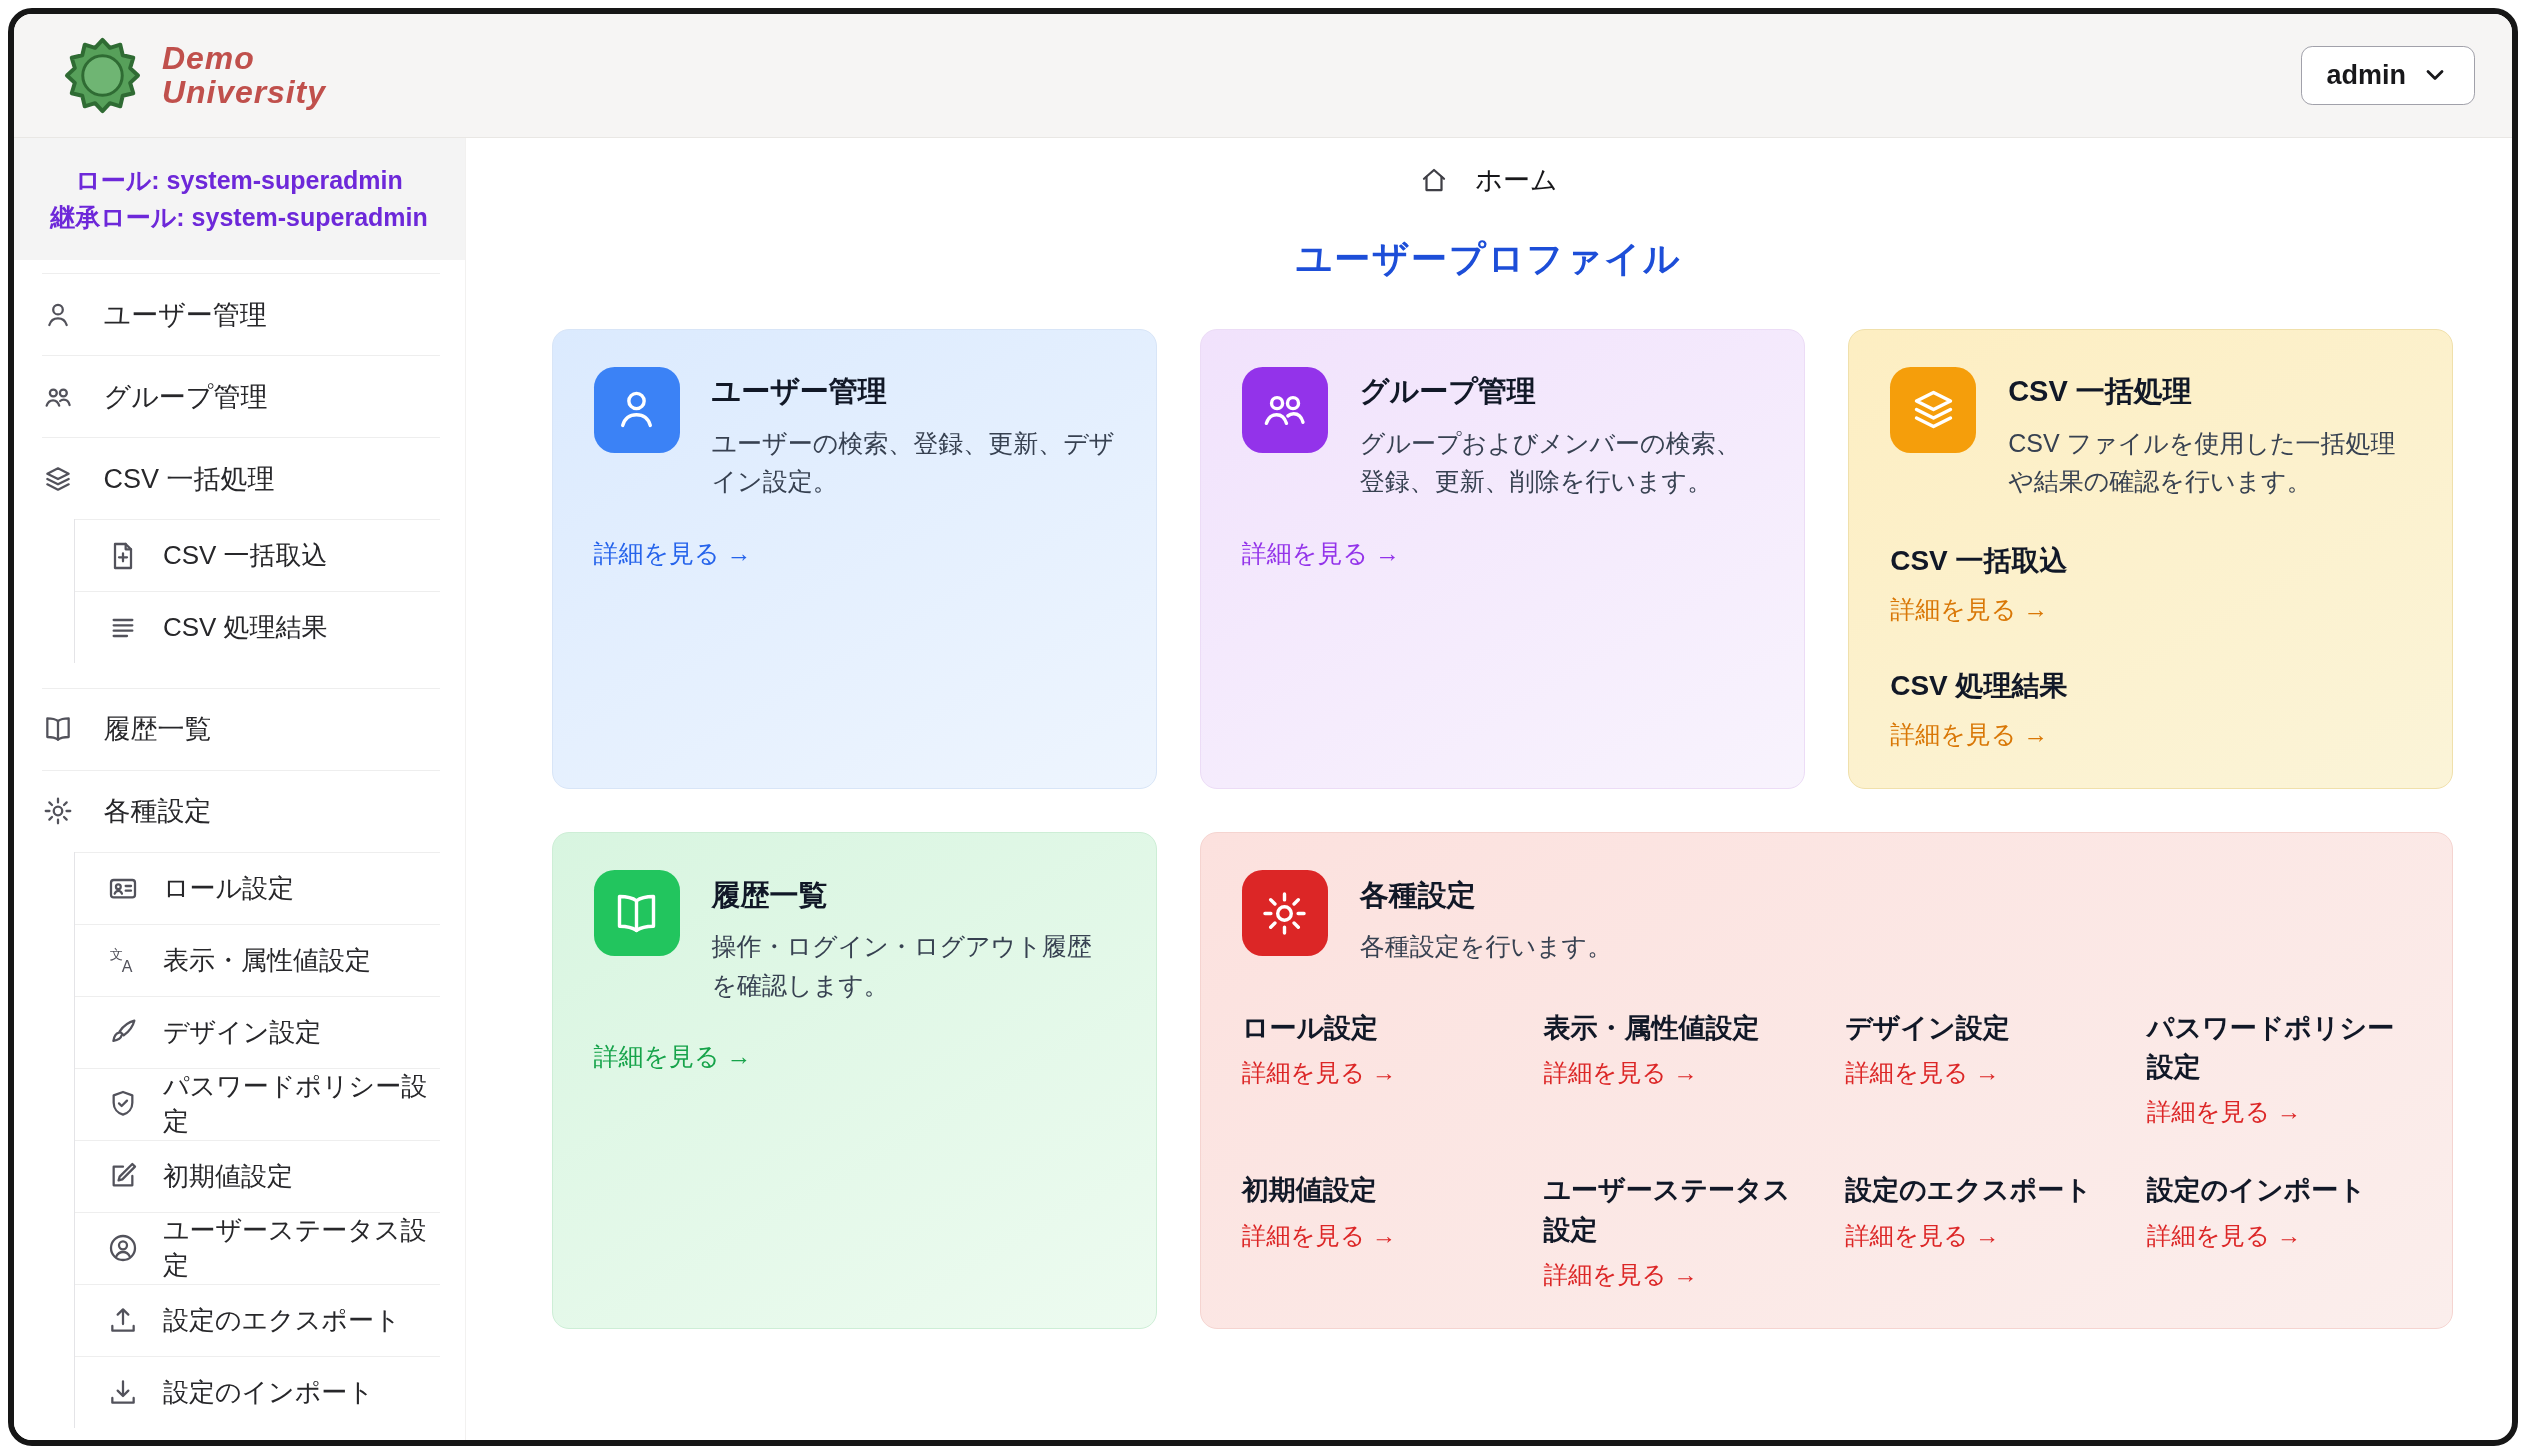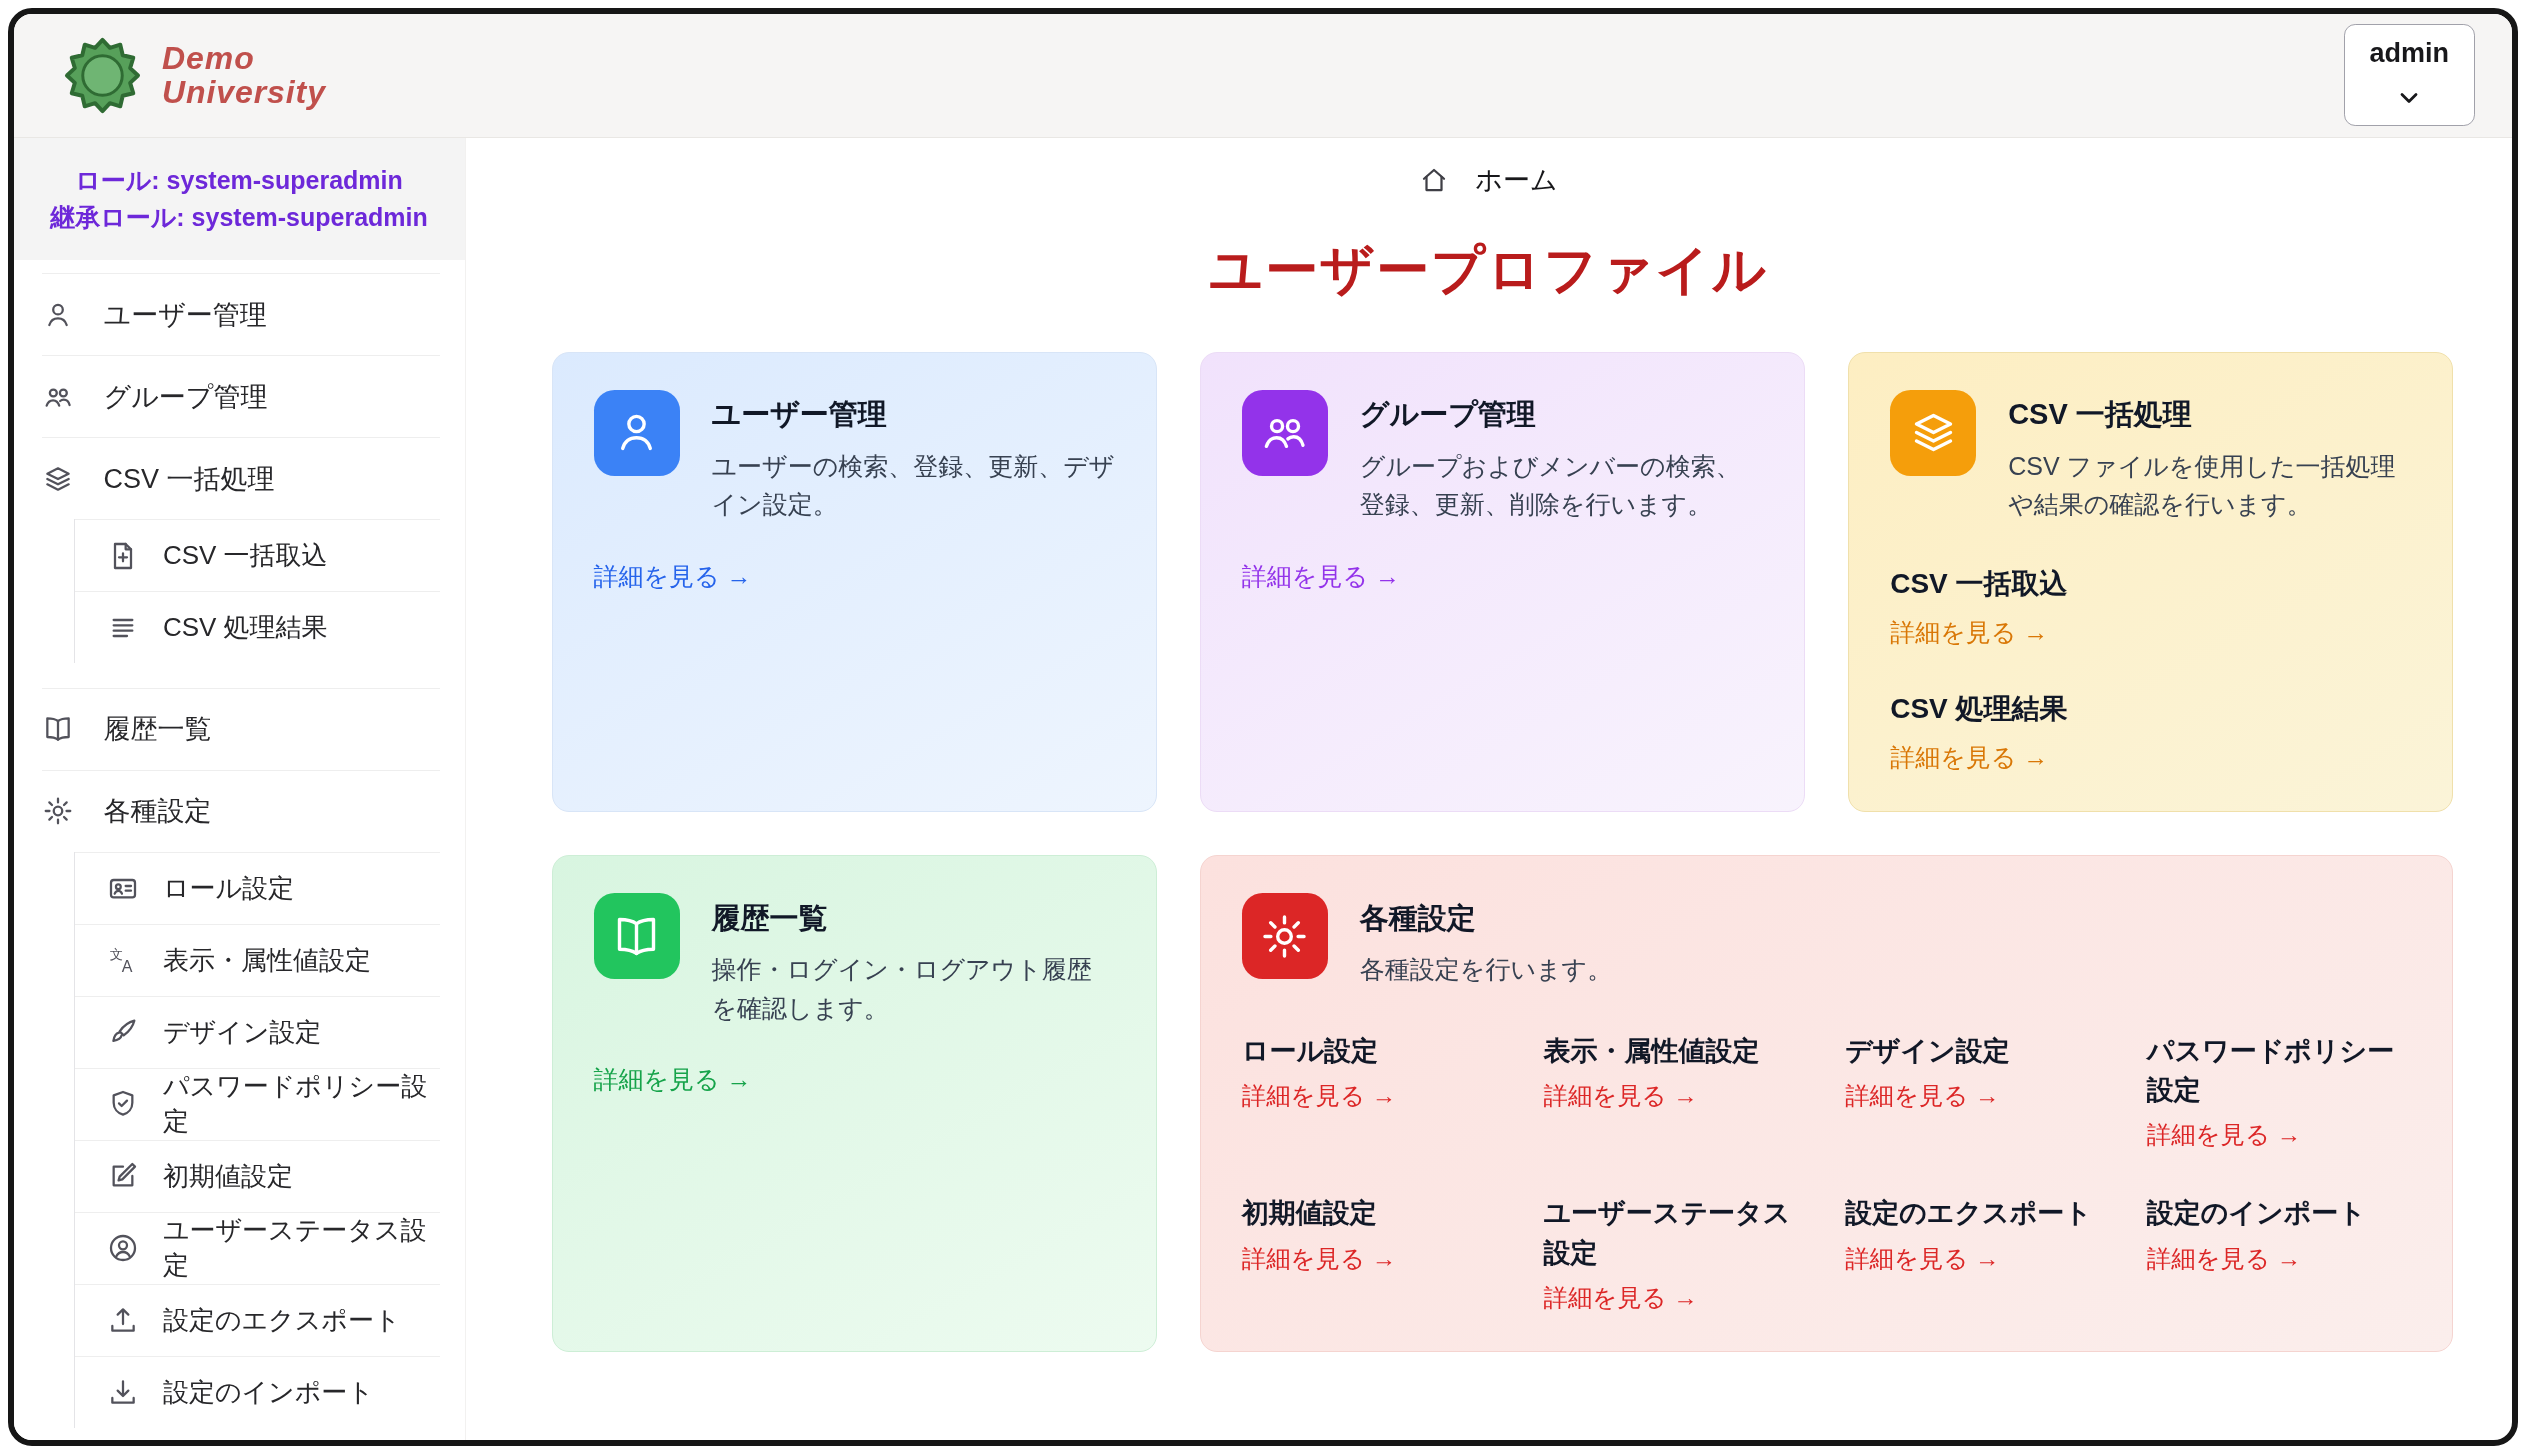--- a/index.html
+++ b/index.html
@@ -18,7 +18,7 @@
     color:#c0504c; letter-spacing:0.9px; }
   .user-btn { margin-left:auto; display:flex; align-items:center; gap:15px;
     background:#ffffff; border:1.9px solid #a1a1aa; border-radius:11.2px;
-    padding:13px 24.4px; font-size:27px; font-weight:bold; color:#18181b; cursor:pointer;flex-direction:column; }
+    padding:13px 24.4px; font-size:27px; font-weight:bold; color:#18181b; cursor:pointer; }
   .user-btn svg { width:28px; height:28px; color:#18181b; }
 
   

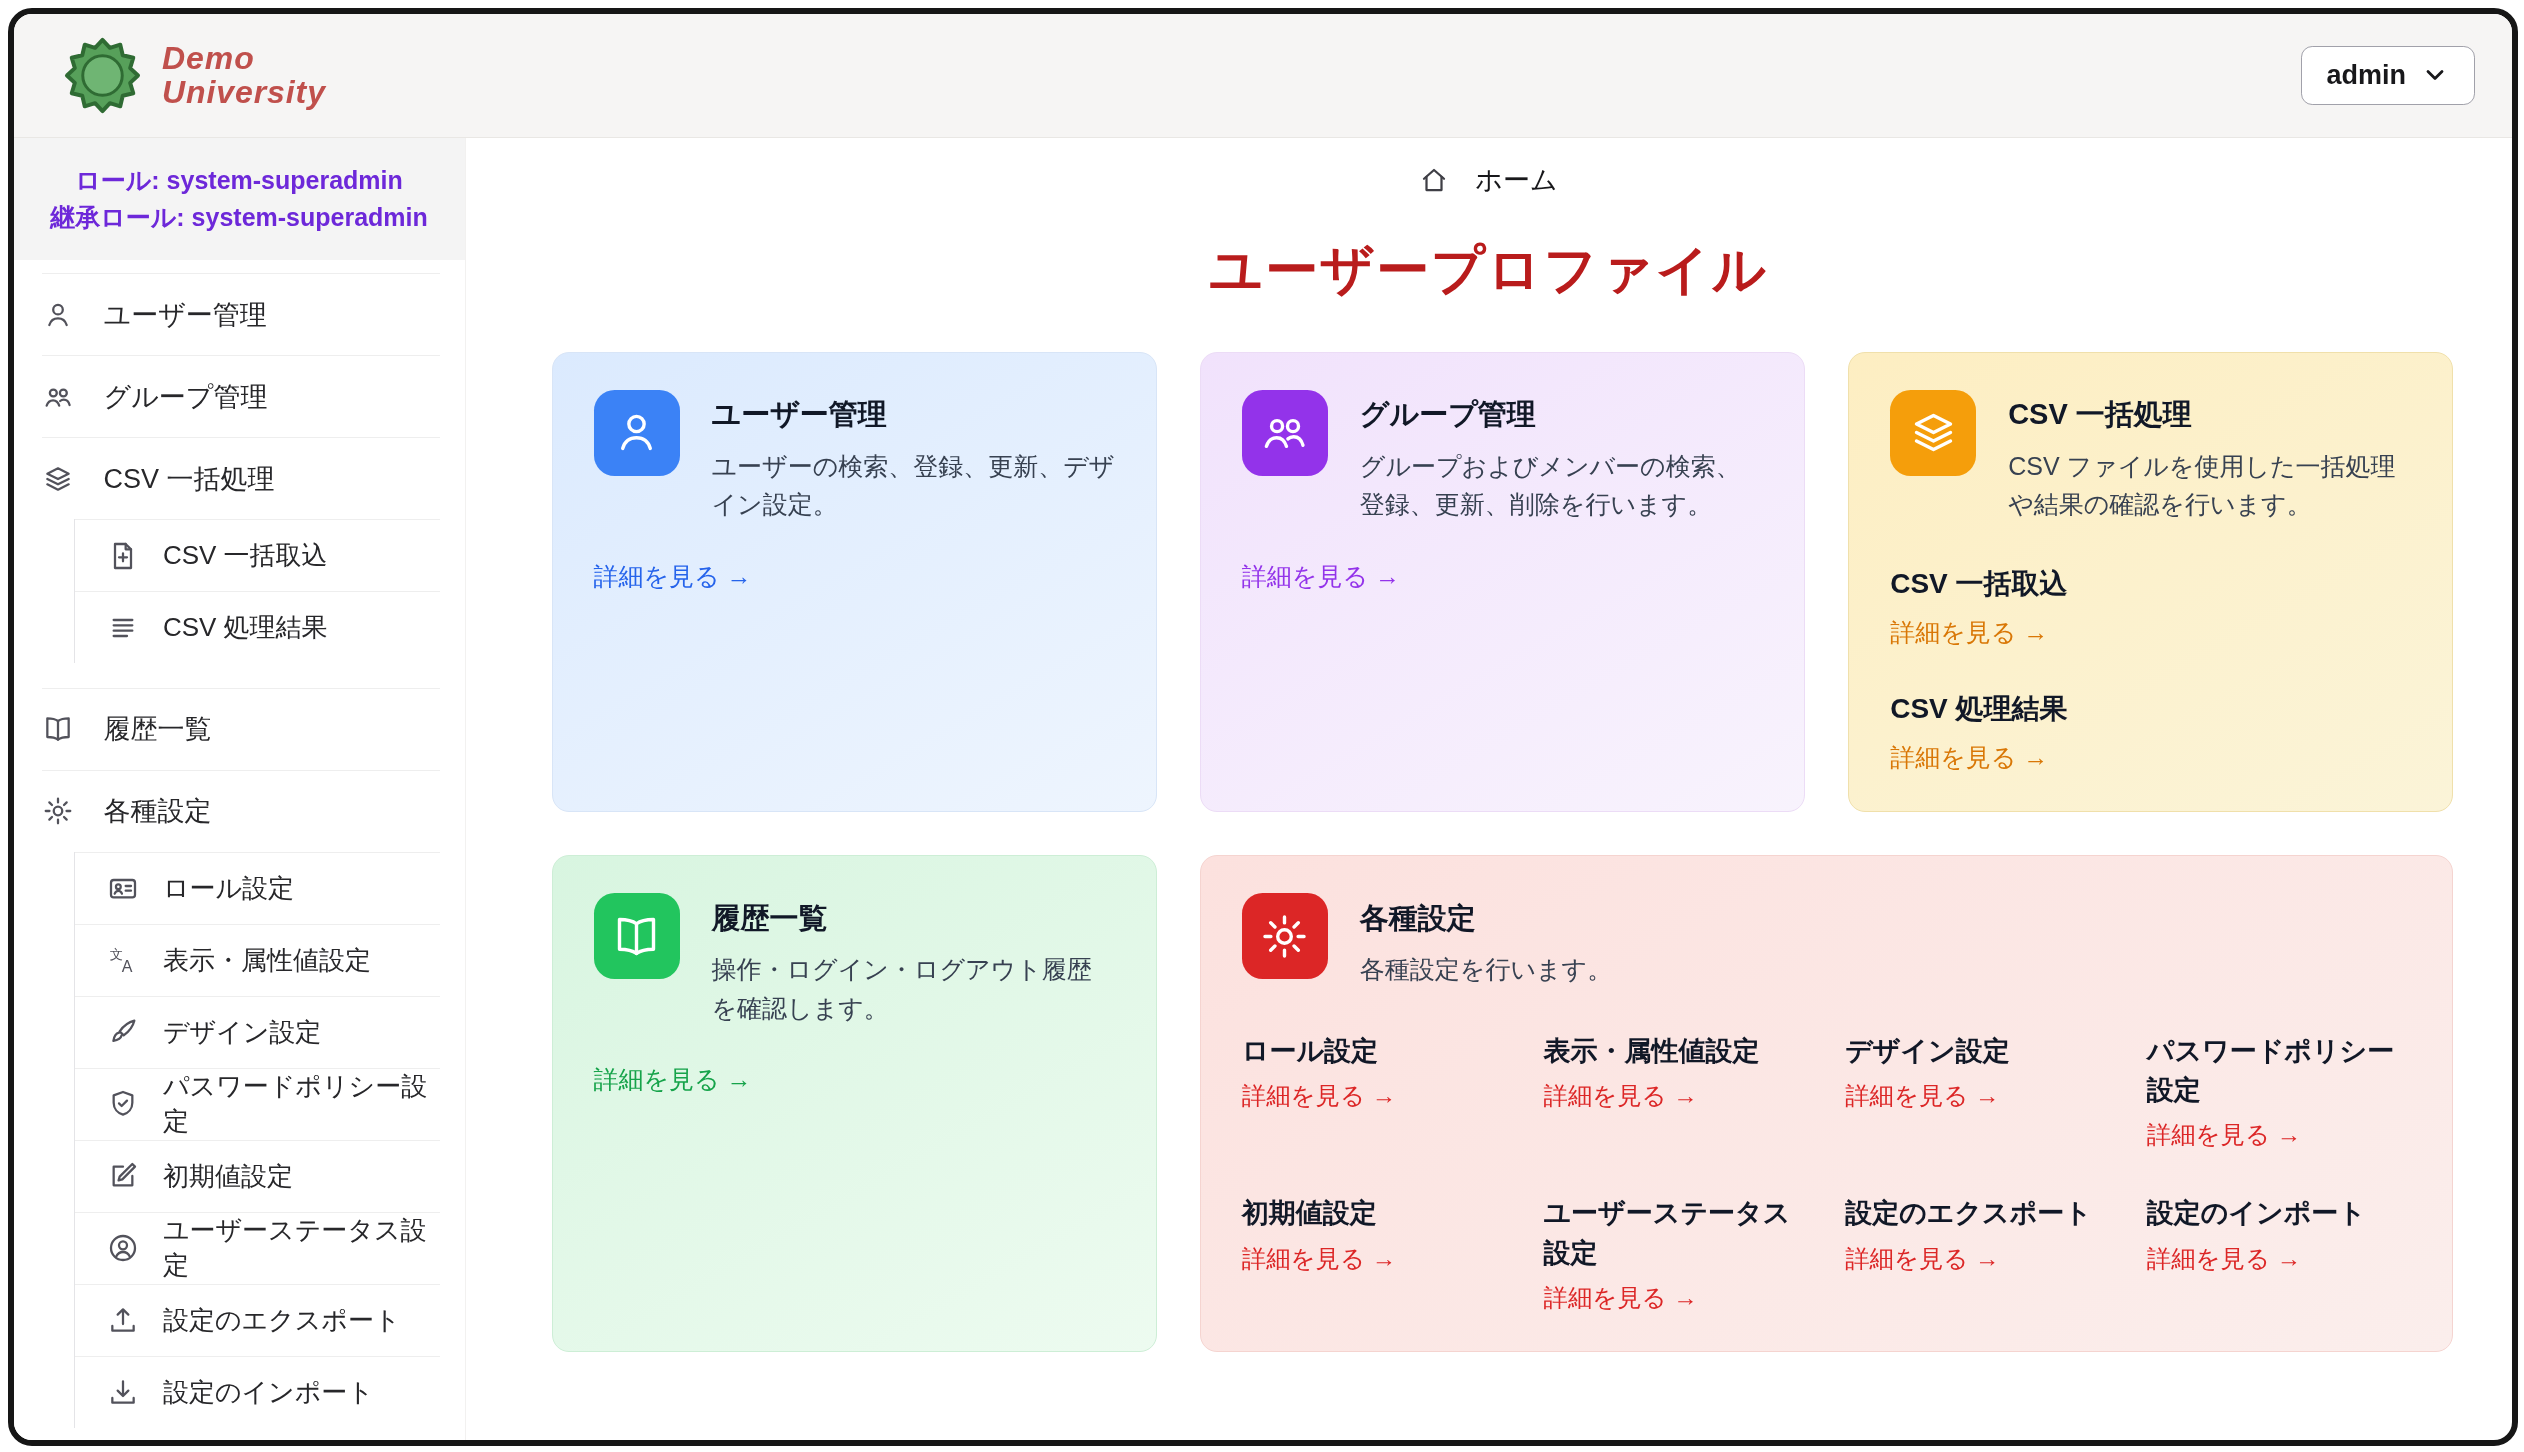--- a/index.html
+++ b/index.html
@@ -42,8 +42,8 @@
   .crumb { display:flex; justify-content:center; align-items:center; gap:26px;
     font-size:27px; color:#18181b;text-align:right; }
   .crumb svg { width:30px; height:30px; color:#3f3f46; }
-  .page-title { margin-top:37px; text-align:center; font-size:53px; font-weight:800;
-    color:#b91c1c; letter-spacing:1.9px; }
+  .page-title { margin-top:37px; text-align:center; font-size:36px; font-weight:800;
+    color:#1d4ed8; letter-spacing:1.9px; }
 
   .cards { margin-top:45px; padding:0 58px 28px 86px; display:grid;
     grid-template-columns:1fr 1fr 1fr; gap:43px; }

